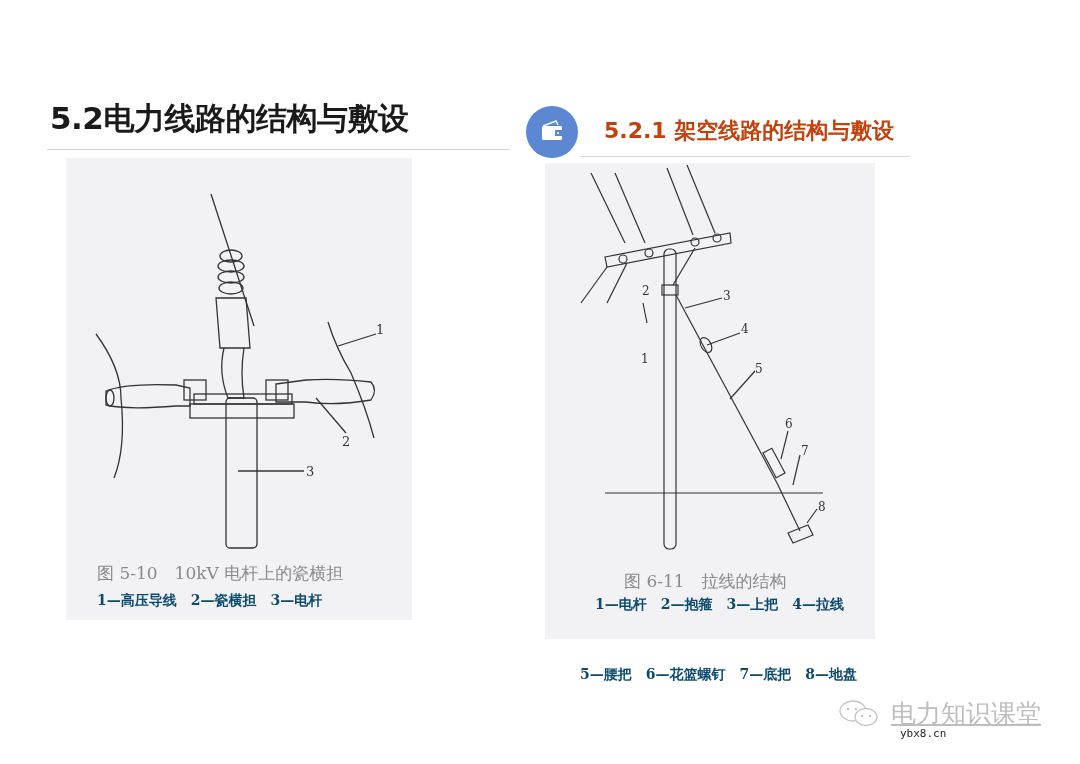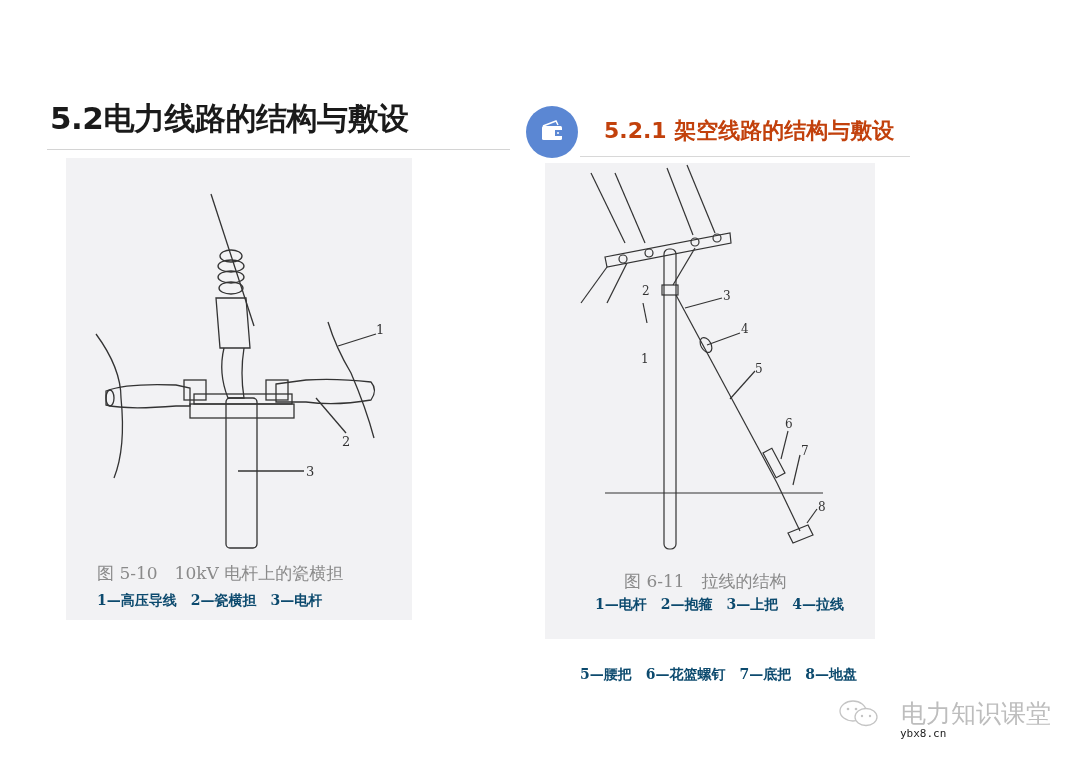--- a/index.html
+++ b/index.html
@@ -15,7 +15,7 @@
   .fig-right { left:545px; top:163px; width:330px; height:476px; }
   .cap { color:#8a8a8a; font-family:"DejaVu Serif", serif; white-space:nowrap; font-size:17px; }
   .leg { color:#0c4a6e; font-family:"DejaVu Serif", serif; font-weight:bold; white-space:nowrap; font-size:14px; }
-  .wm { left:838px; top:697px; color:#bdbdbd; font-size:25px; white-space:nowrap; display:flex; align-items:center; gap:21px; }
+  .wm { left:838px; top:697px; color:#bdbdbd; font-size:25px; white-space:nowrap; display:flex; align-items:center; gap:11px;text-decoration:underline; }
   .wm-url { left:900px; top:727px; font-family:"DejaVu Sans Mono", monospace; font-size:11px; color:#222; }
   svg text { font-family:"DejaVu Serif", serif; }
 </style>

